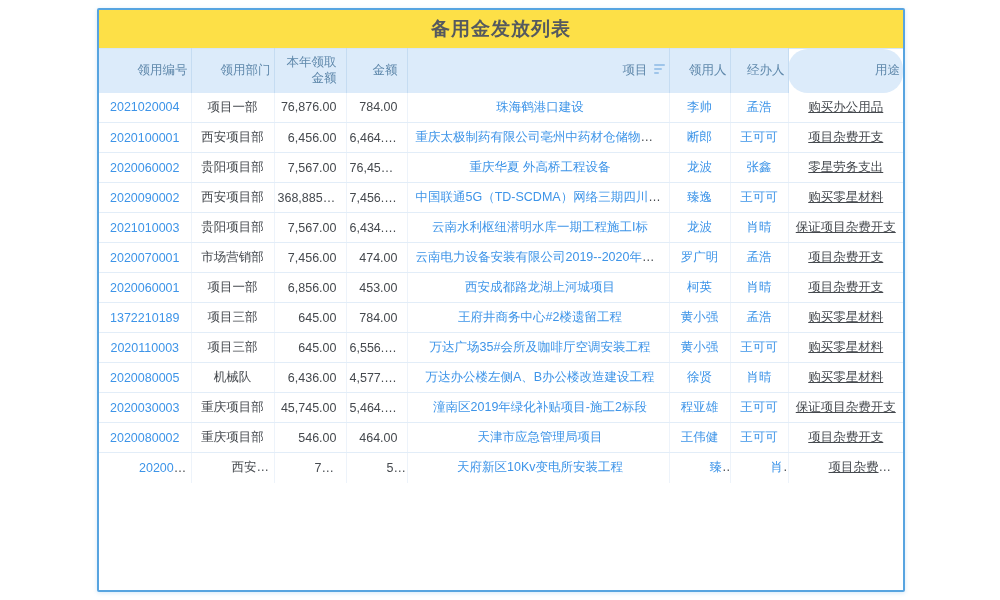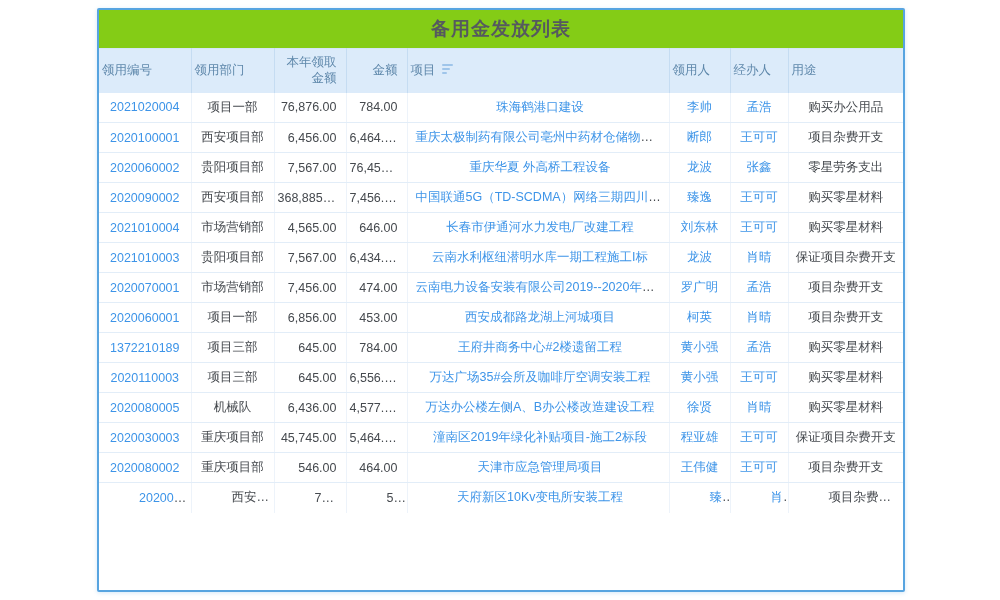--- a/index.html
+++ b/index.html
@@ -18,7 +18,7 @@
   .title-bar{
     height:38px;display:flex;align-items:center;justify-content:center;
     font-size:19px;font-weight:bold;color:#55595f;letter-spacing:1px;
-    background:#84cc16;
+    background:#fde047;
   }
   table.grid{
     width:804px;border-collapse:collapse;table-layout:fixed;

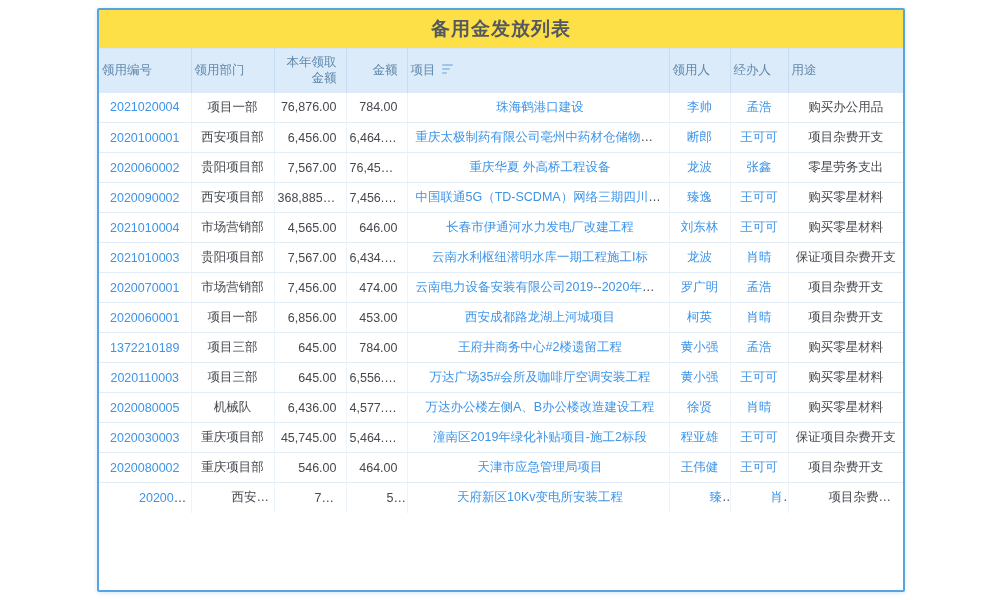--- a/index.html
+++ b/index.html
@@ -28,7 +28,7 @@
     background:#dcebfa;color:#5f88ab;font-weight:normal;
     height:44px;padding:2px 3px;box-sizing:border-box;
     border-right:1px solid #c5dcf2;border-top:1px solid #d4e6f8;
-    text-align:left;line-height:1.25;white-space:normal;
+    text-align:right;line-height:1.25;white-space:normal;
     font-size:12.5px;
   }
   table.grid thead th:last-child{border-right:none;}

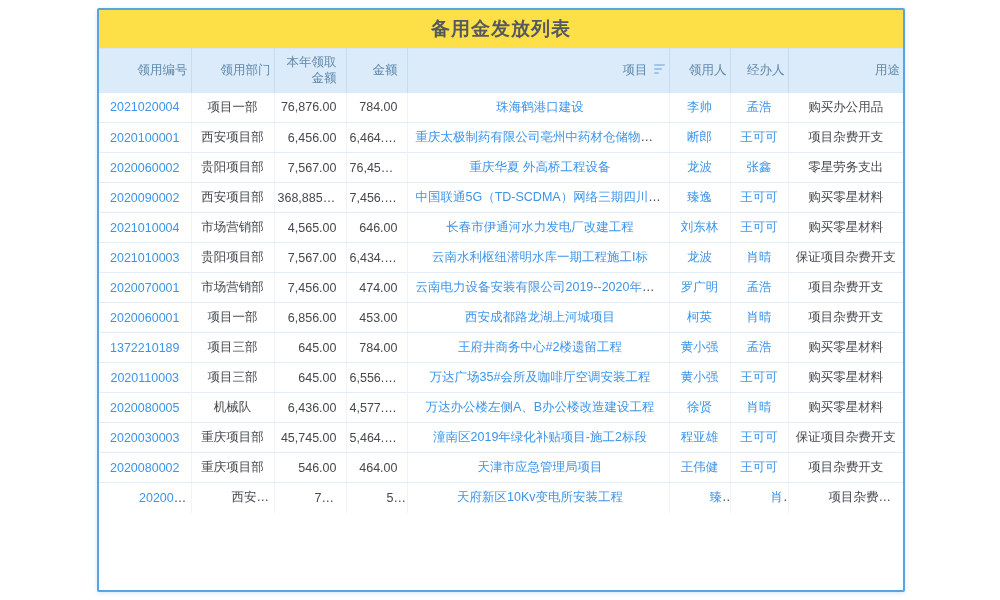--- a/index.html
+++ b/index.html
@@ -31,7 +31,7 @@
     text-align:right;line-height:1.25;white-space:normal;
     font-size:12.5px;
   }
-  table.grid thead th:last-child{border-right:none;}
+  table.grid thead th:last-child{border-right:none;border-radius:20px;}
   table.grid tbody td{
     height:30px;padding:0 3px;box-sizing:border-box;
     border-bottom:1px solid #e2edf8;border-right:1px solid #edf3fa;

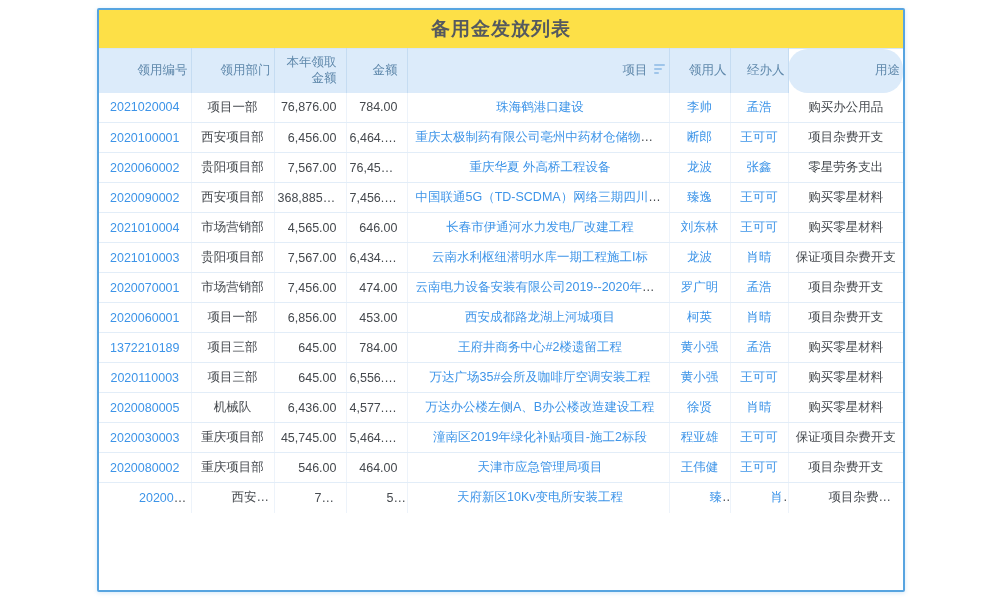--- a/index.html
+++ b/index.html
@@ -38,7 +38,7 @@
     color:#45494e;text-align:center;white-space:nowrap;
     overflow:hidden;text-overflow:ellipsis;font-size:12.5px;
   }
-  table.grid tbody td:last-child{border-right:none;}
+  table.grid tbody td:last-child{border-right:none;text-decoration:underline;}
   table.grid tbody tr:last-child td{border-bottom:none;padding-left:40px;}
   .col-year_amount,.col-amount{text-align:right !important;padding-right:9px !important;}
   td.col-project{text-align:left;padding-left:8px !important;padding-right:4px !important;}

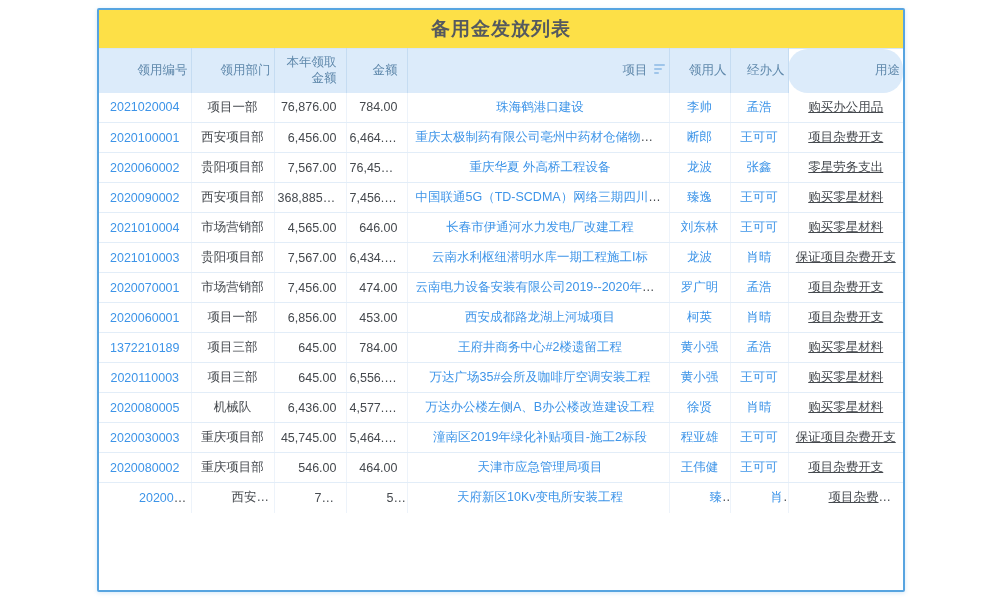--- a/index.html
+++ b/index.html
@@ -123,16 +123,6 @@
           <td class="col-purpose"><span>购买零星材料</span></td>
         </tr>
         <tr>
-          <td class="col-id"><a class="cell-link">2021010004</a></td>
-          <td class="col-department"><span>市场营销部</span></td>
-          <td class="col-year_amount"><span>4,565.00</span></td>
-          <td class="col-amount"><span>646.00</span></td>
-          <td class="col-project"><a class="cell-link">长春市伊通河水力发电厂改建工程</a></td>
-          <td class="col-recipient"><a class="cell-link">刘东林</a></td>
-          <td class="col-handler"><a class="cell-link">王可可</a></td>
-          <td class="col-purpose"><span>购买零星材料</span></td>
-        </tr>
-        <tr>
           <td class="col-id"><a class="cell-link">2021010003</a></td>
           <td class="col-department"><span>贵阳项目部</span></td>
           <td class="col-year_amount"><span>7,567.00</span></td>

